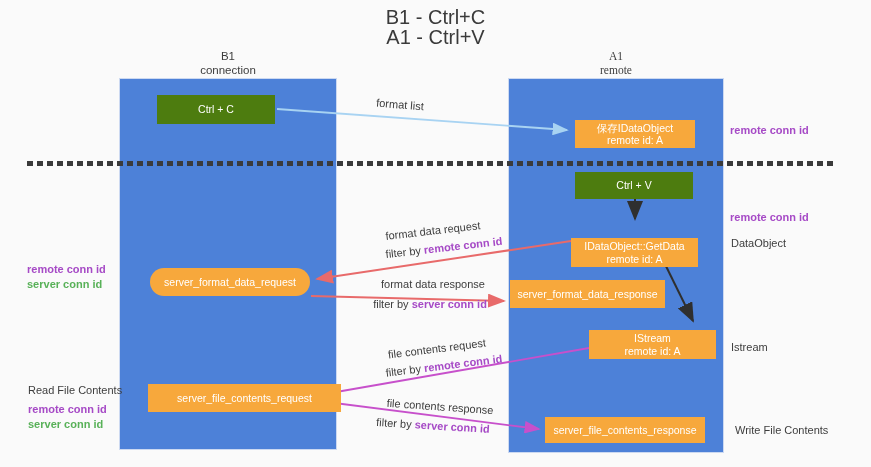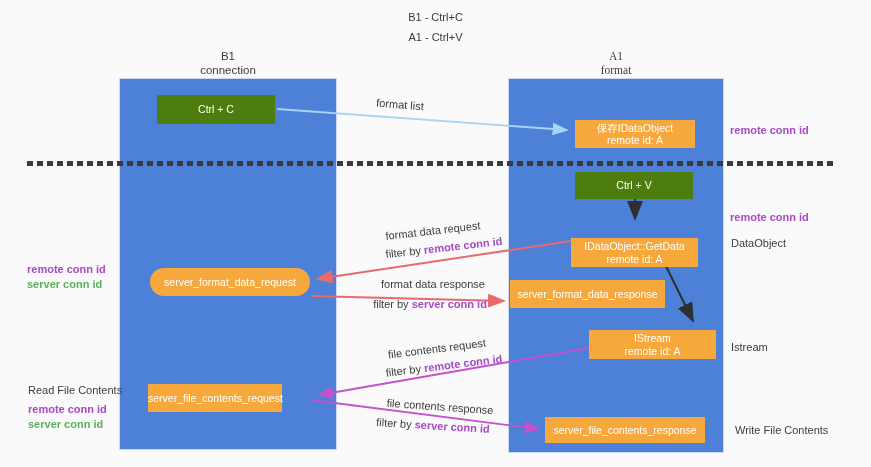--- a/index.html
+++ b/index.html
@@ -11,7 +11,7 @@
   }
   .title {
     position:absolute; left:0; top:7px; width:871px; text-align:center;
-    font-size:11px; line-height:20px; color:#3a3a3a; z-index:5;
+    font-size:20px; line-height:20px; color:#3a3a3a; z-index:5;
   }
   .lane {
     position:absolute; background:#4d81d8; border:1px solid #ccd9f1; z-index:1;

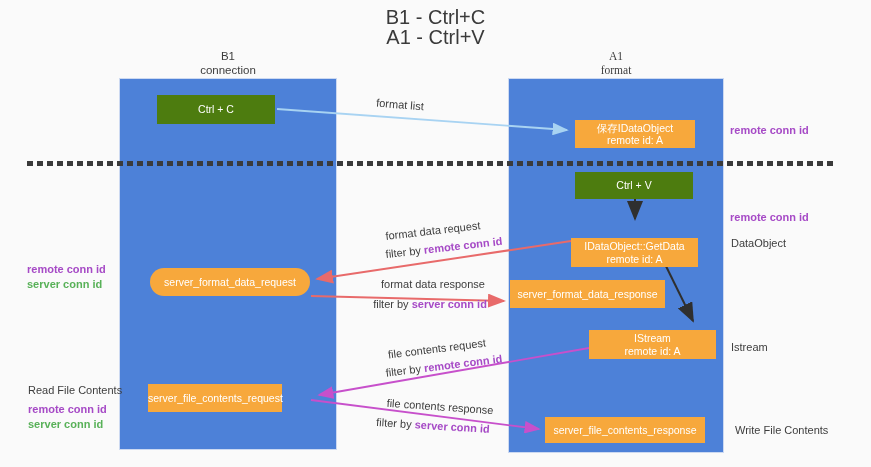--- a/index.html
+++ b/index.html
@@ -56,7 +56,7 @@
   </div>
   <div class="lane-header" style="left:508px; top:49px; width:216px;font-family:Liberation Serif, serif;">
     <div>A1</div>
-    <div>format</div>
+    <div>remote</div>
   </div>
 
   <div class="lane" style="left:119px; top:78px; width:218px; height:372px;"></div>

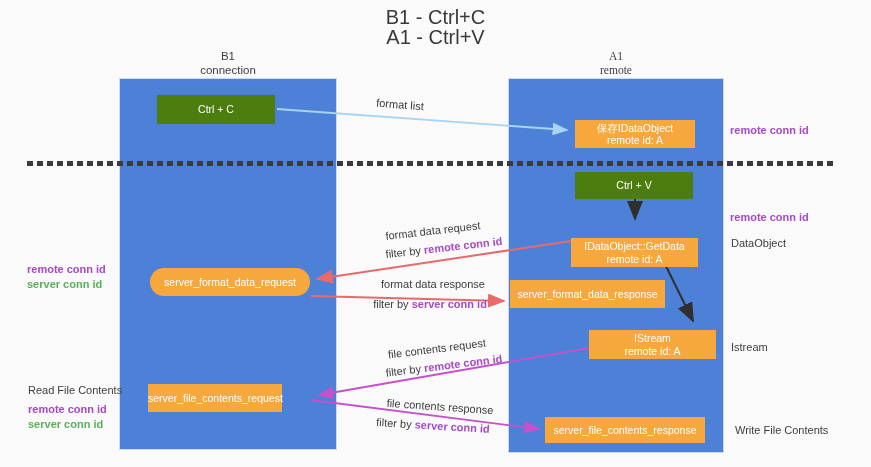--- a/index.html
+++ b/index.html
@@ -119,7 +119,7 @@
     <div>remote id: A</div>
   </div>
 
-  <div class="node node-orange" style="left:148px; top:384px; width:134px; height:28px;text-align:center;">
+  <div class="node node-orange" style="left:148px; top:384px; width:193px; height:28px;text-align:center;">
     <div>server_file_contents_request</div>
   </div>
 

